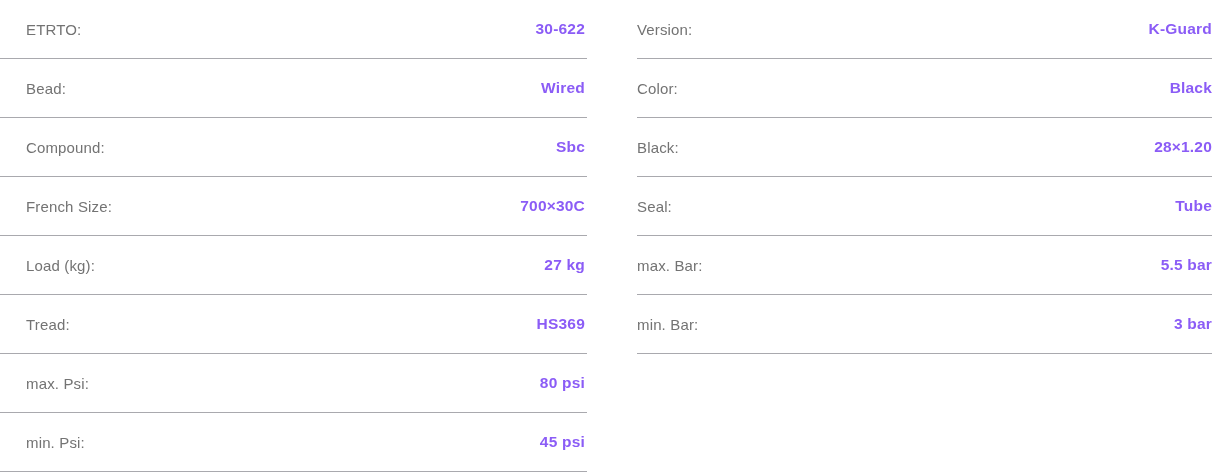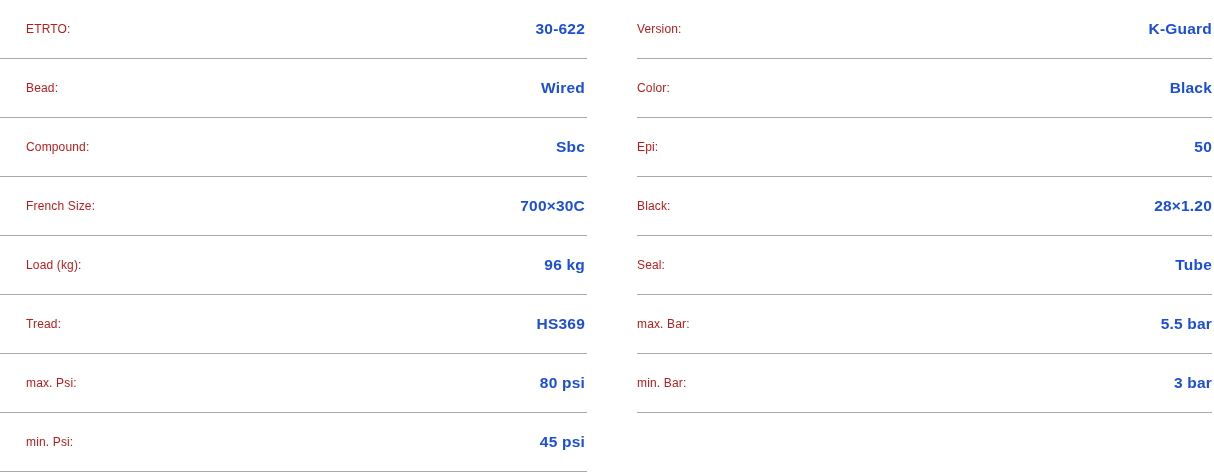--- a/index.html
+++ b/index.html
@@ -62,9 +62,9 @@
   }
 
   .spec-label {
-    font-size: 12px;
+    font-size: 15px;
     font-weight: 400;
-    color: #b91c1c;
+    color: #737373;
     letter-spacing: 0.15px;
     line-height: 1;
     white-space: nowrap;

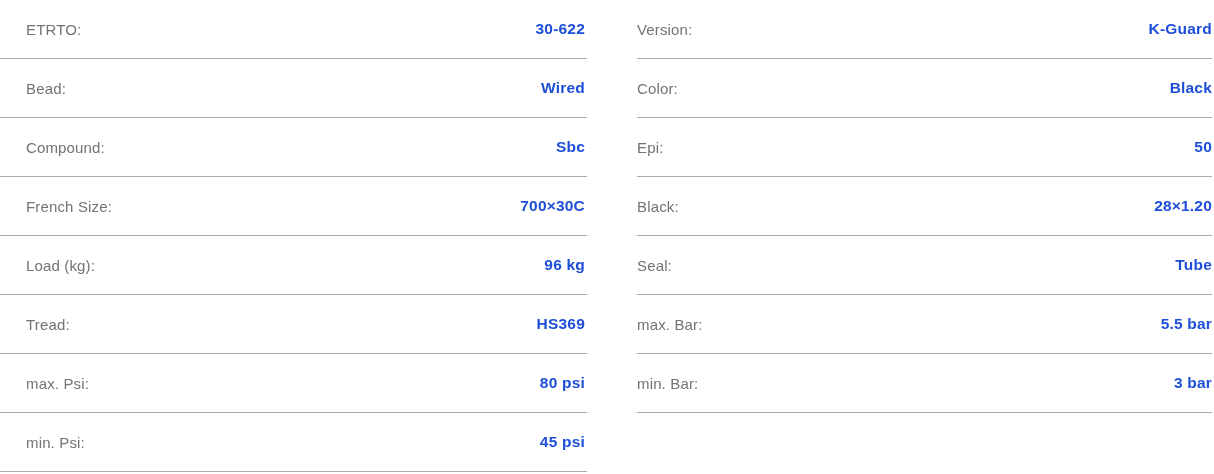--- a/index.html
+++ b/index.html
@@ -73,7 +73,7 @@
   .spec-value {
     font-size: 15.5px;
     font-weight: 700;
-    color: #1d4ed8;
+    color: #8b5cf6;
     letter-spacing: 0.2px;
     line-height: 1;
     white-space: nowrap;

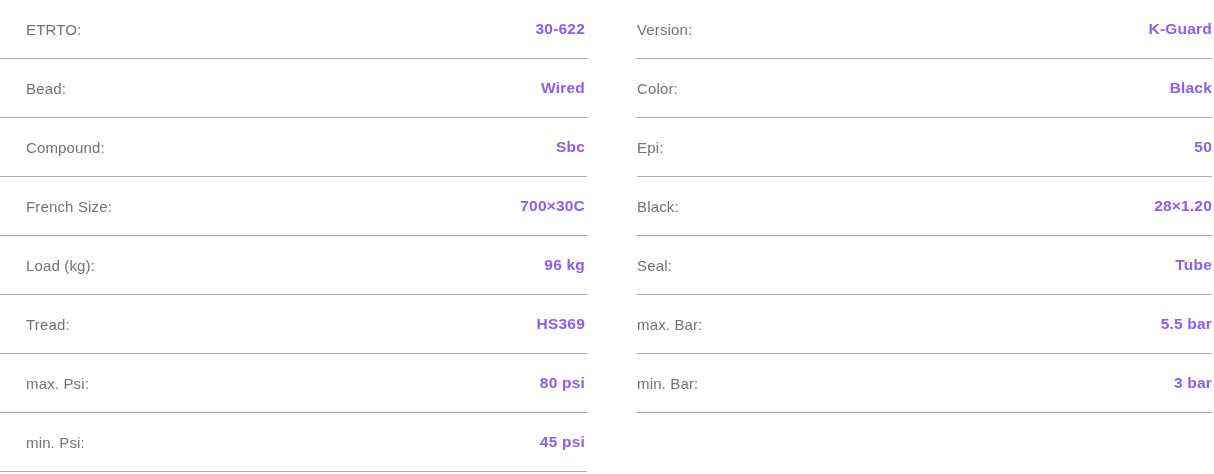--- a/index.html
+++ b/index.html
@@ -143,10 +143,6 @@
       <span class="spec-value">Black</span>
     </div>
 
-    <div class="spec-row">
-      <span class="spec-label">Epi:</span>
-      <span class="spec-value">50</span>
-    </div>
 
     <div class="spec-row">
       <span class="spec-label">Black:</span>

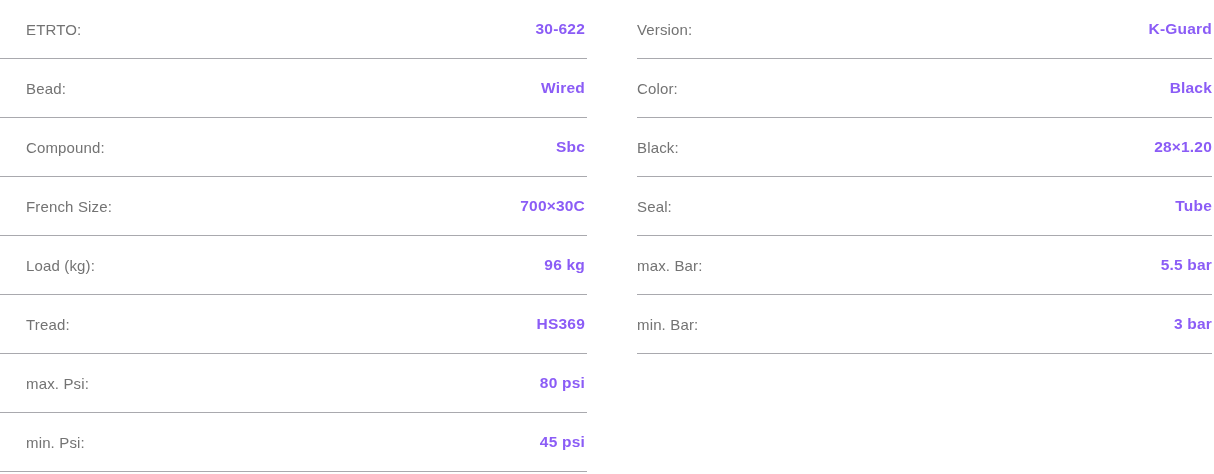--- a/index.html
+++ b/index.html
@@ -109,7 +109,7 @@
 
     <div class="spec-row">
       <span class="spec-label">Load (kg):</span>
-      <span class="spec-value">96 kg</span>
+      <span class="spec-value">27 kg</span>
     </div>
 
     <div class="spec-row">

